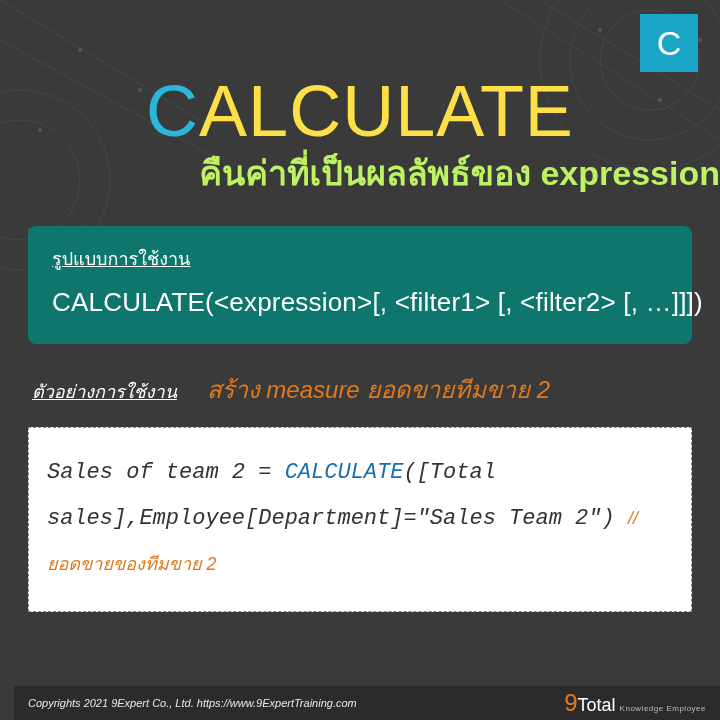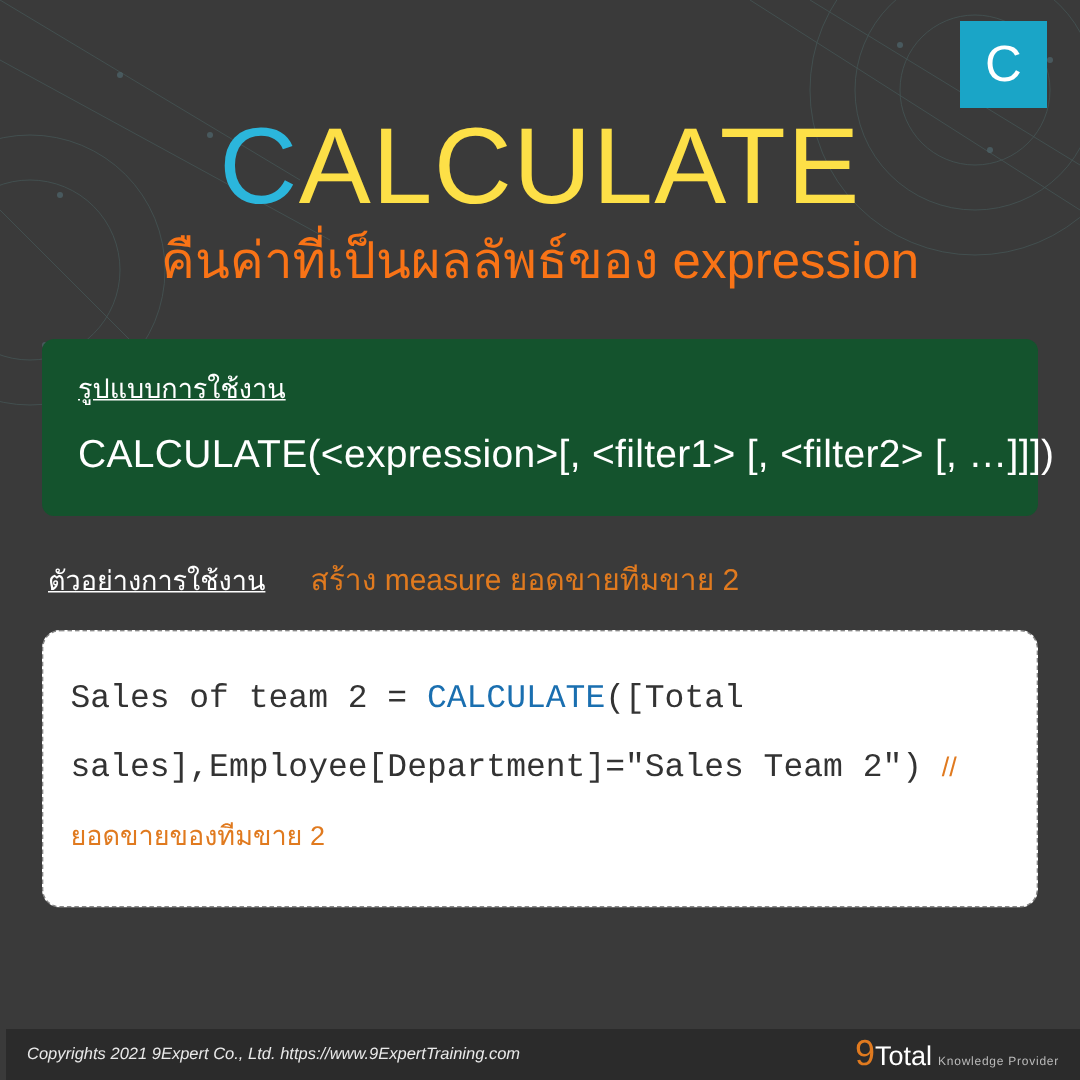--- a/index.html
+++ b/index.html
@@ -37,8 +37,9 @@
   .title-wrap .t2 {
     margin-top: -6px;
     font-size: 34px;
-    color: #f97316;
-    font-weight: 400;
+    color: #bef264;
+    font-weight: 700;
+    text-align: right;
   }
 
   .syntax-box {

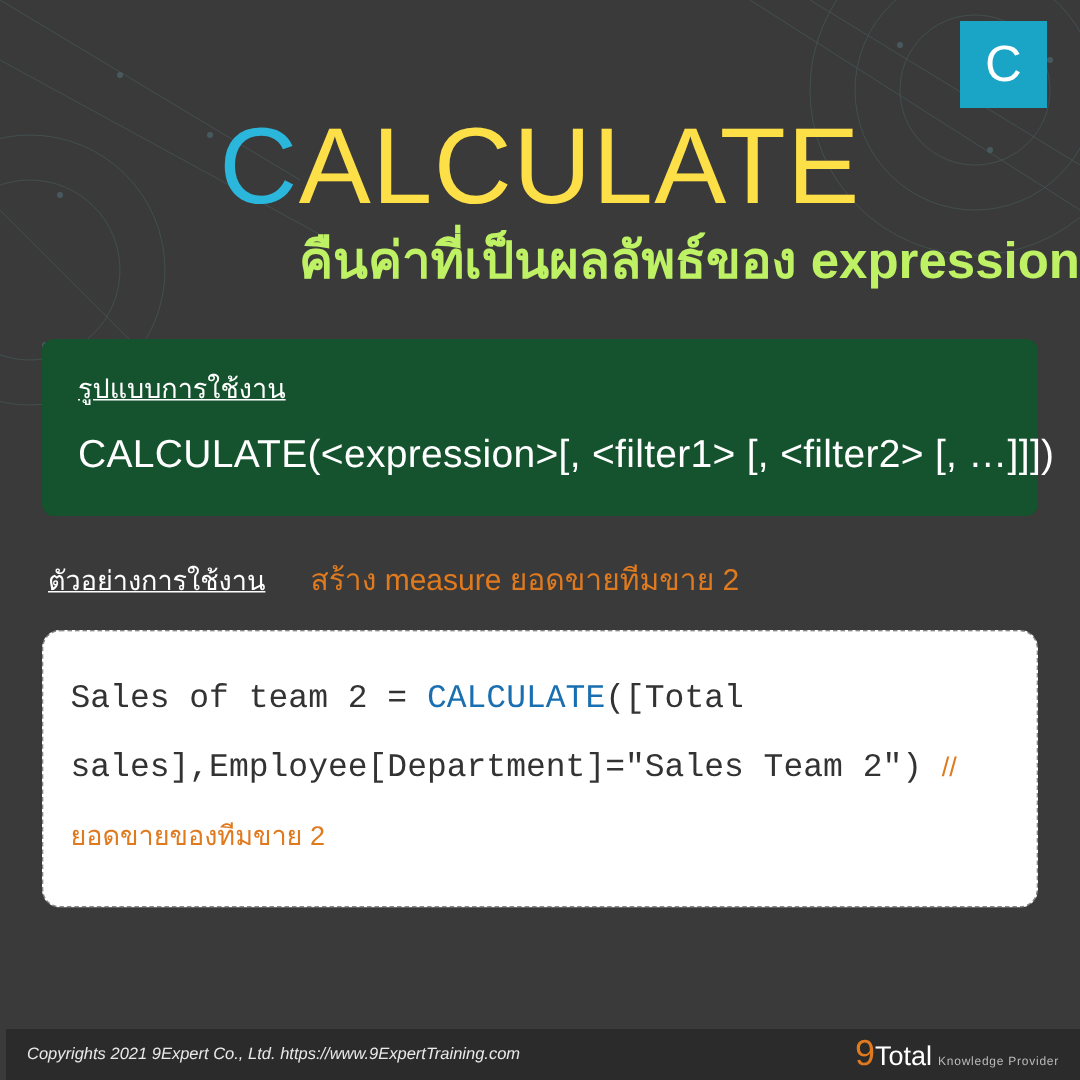--- a/index.html
+++ b/index.html
@@ -45,7 +45,7 @@
   .syntax-box {
     position: relative;
     margin: 26px 28px 0 28px;
-    background: #14532d;
+    background: #0f766e;
     border-radius: 8px;
     padding: 18px 28px 26px 24px;
   }

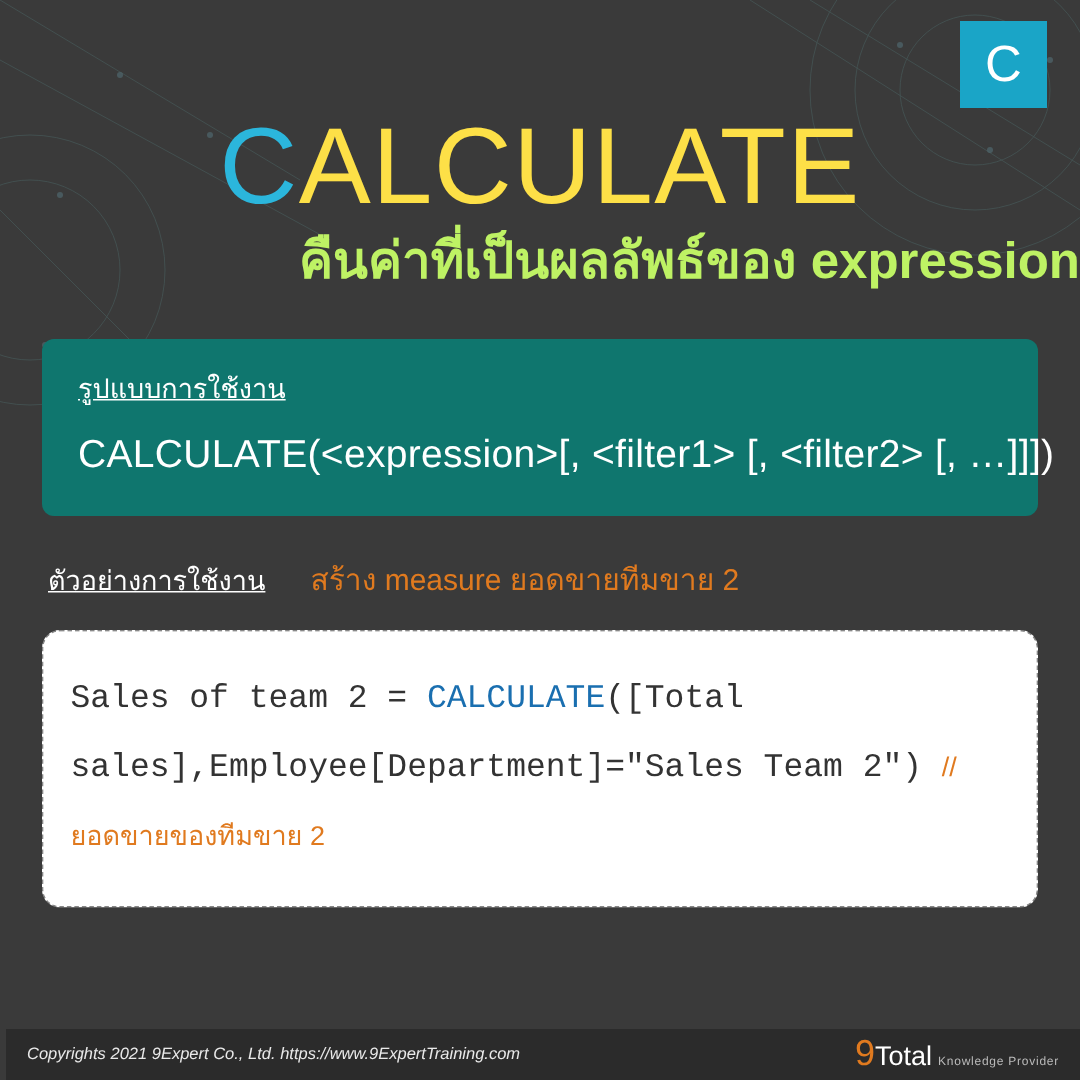--- a/index.html
+++ b/index.html
@@ -63,7 +63,7 @@
   .example-header {
     position: relative;
     margin: 26px 32px 0 32px;
-    display: flex; align-items: baseline; gap: 30px;
+    display: flex; align-items: baseline; gap: 30px; font-style: italic;
   }
   .example-header .lbl {
     color: #fff; font-size: 18px;

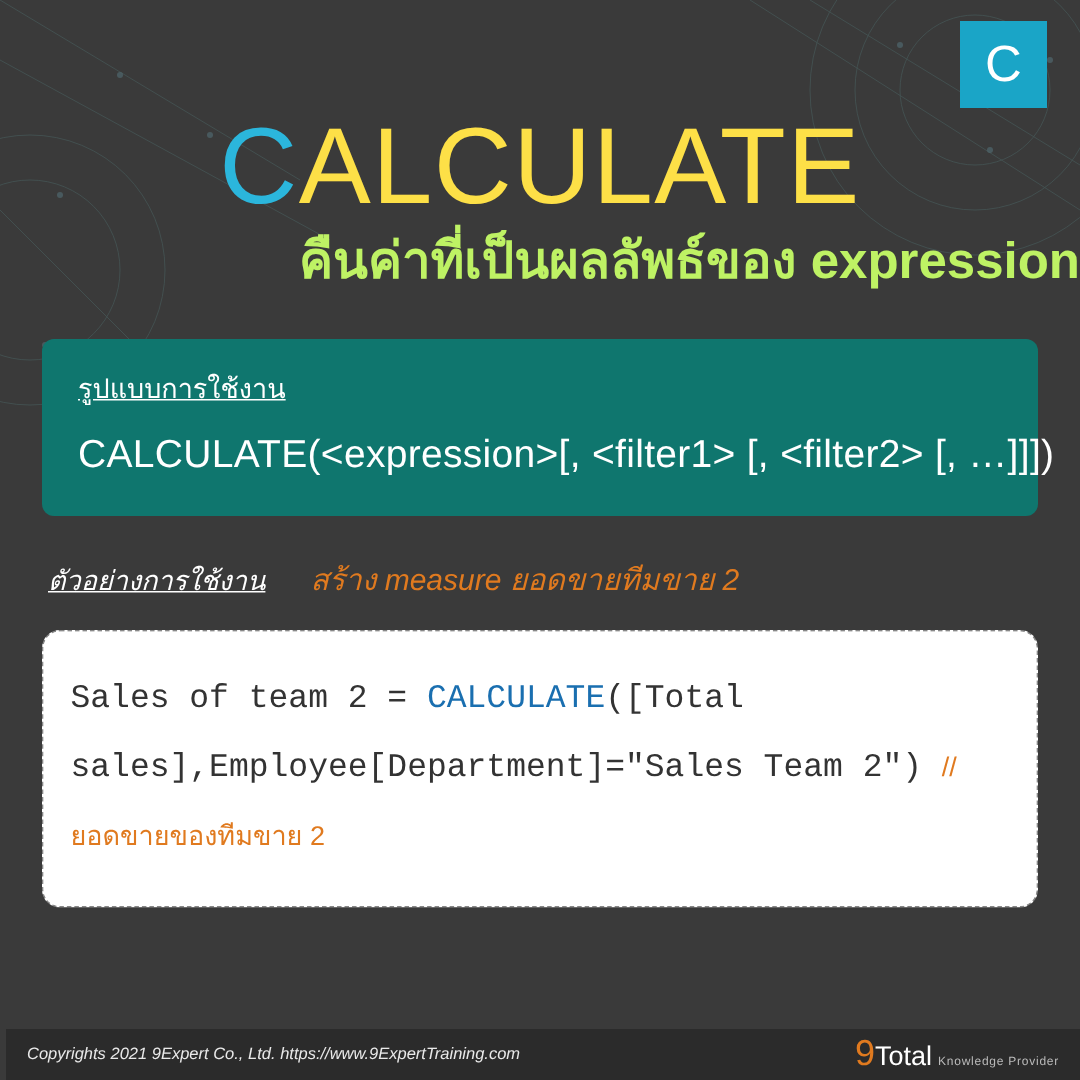--- a/index.html
+++ b/index.html
@@ -70,7 +70,7 @@
     text-decoration: underline;
   }
   .example-header .desc {
-    color: #e07a1f; font-size: 20px;
+    color: #e07a1f; font-size: 24px;
   }
 
   .code-box {

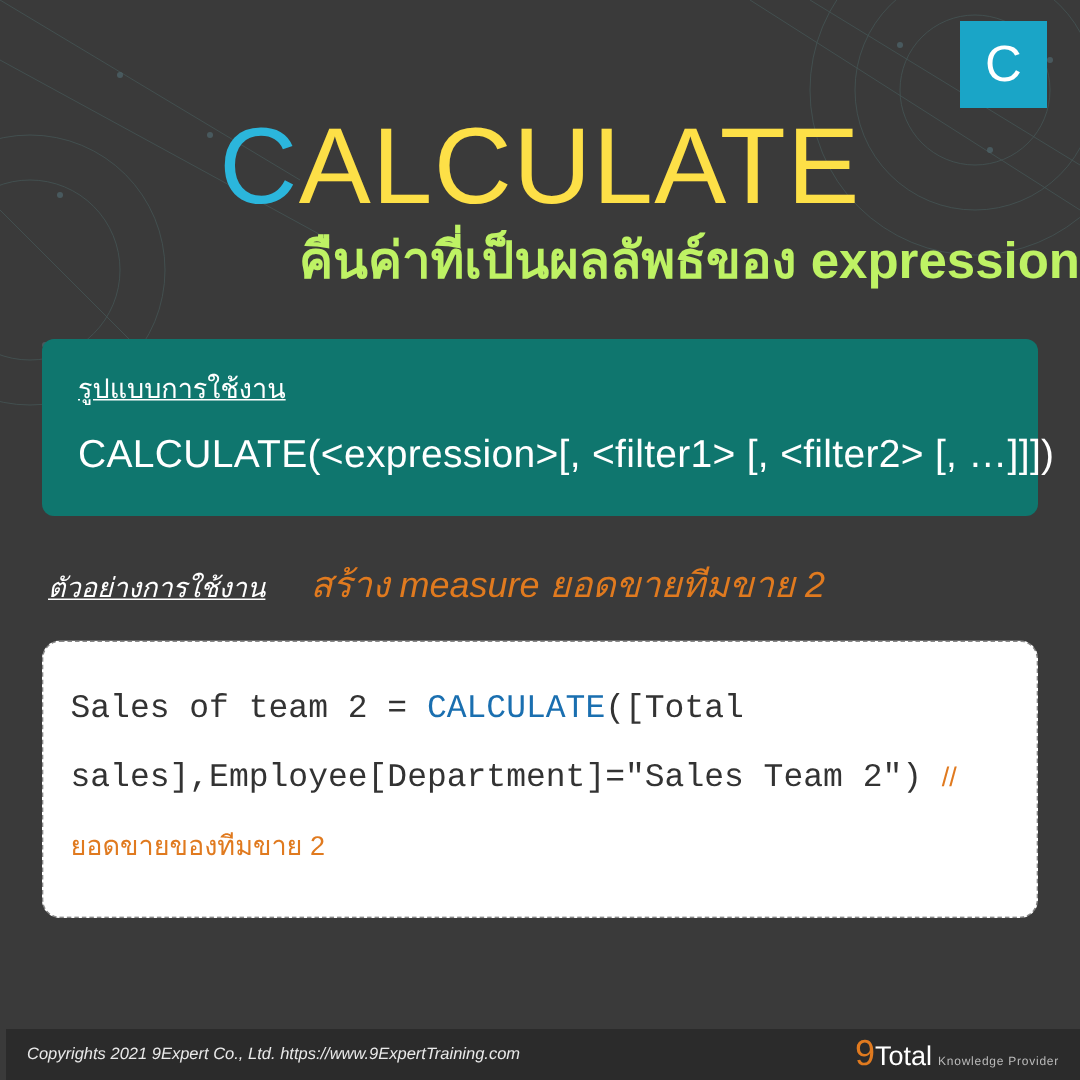--- a/index.html
+++ b/index.html
@@ -78,12 +78,13 @@
     margin: 18px 28px 0 28px;
     background: #fff;
     border: 1px dashed #888;
-    border-radius: 12px;
+    border-radius: 0;
     padding: 22px 18px 22px 18px;
     font-family: "Consolas","Courier New",monospace;
     font-size: 22px;
     color: #333;
     line-height: 2.1;
+    font-style: italic;
   }
   .code-box .kw { color: #1a6fb0; }
   .code-box .cmt { color: #e07a1f; font-family: "Segoe UI", Tahoma, sans-serif; font-size: 18px; }

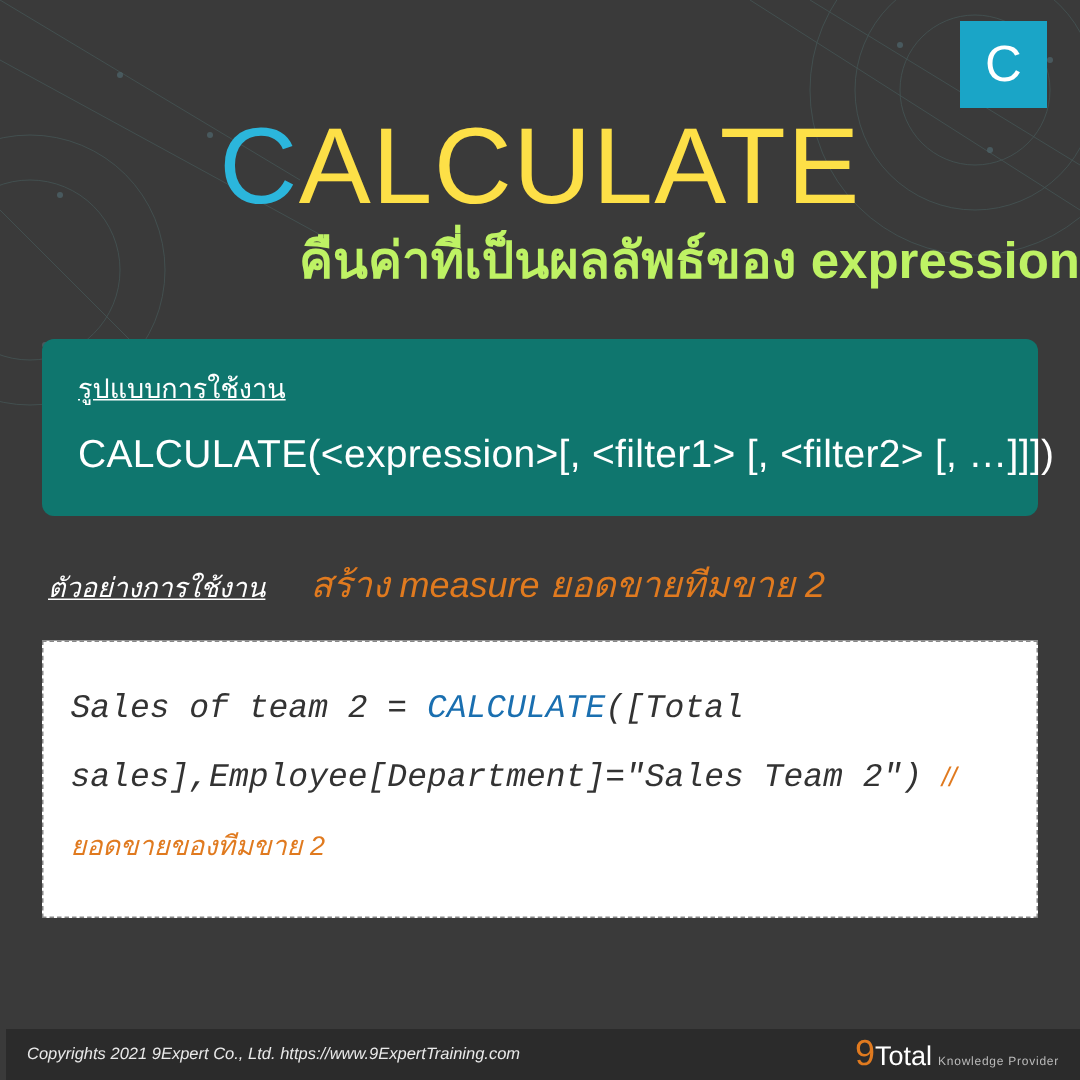--- a/index.html
+++ b/index.html
@@ -90,7 +90,7 @@
   .code-box .cmt { color: #e07a1f; font-family: "Segoe UI", Tahoma, sans-serif; font-size: 18px; }
 
   .footer {
-    position: absolute; left: 4px; right: 0; bottom: 0;
+    position: absolute; left: 14px; right: 0; bottom: 0;
     height: 34px;
     background: #2b2b2b;
     display: flex; align-items: center; justify-content: space-between;

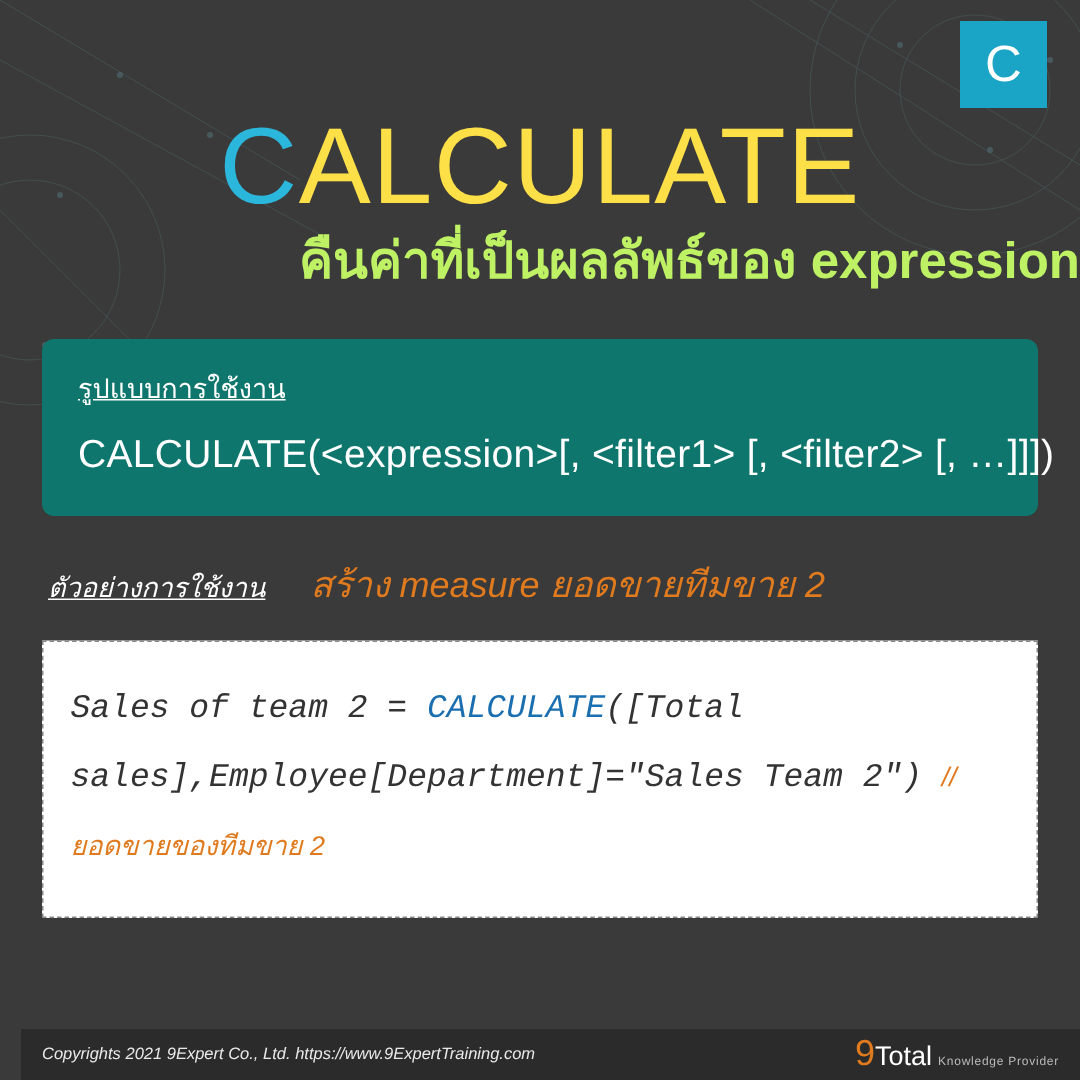--- a/index.html
+++ b/index.html
@@ -166,7 +166,7 @@
     <div class="brand">
       <span class="nine">9</span>
         <span>Total</span>
-      <span class="tag">Knowledge Provider</span>
+      <span class="tag">Knowledge Employee</span>
     </div>
   </div>
 

